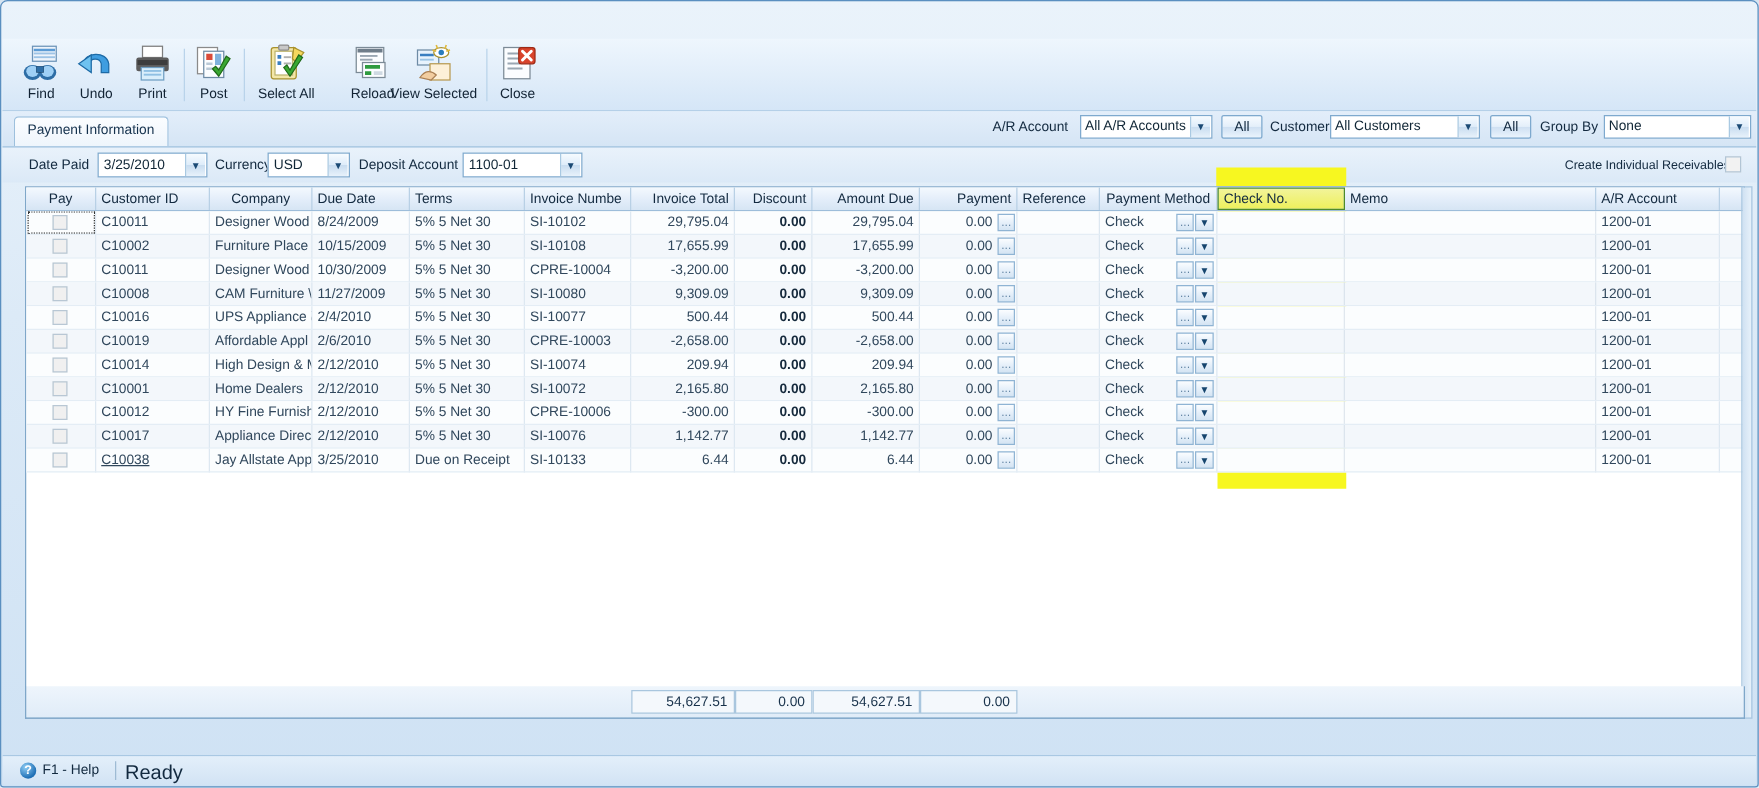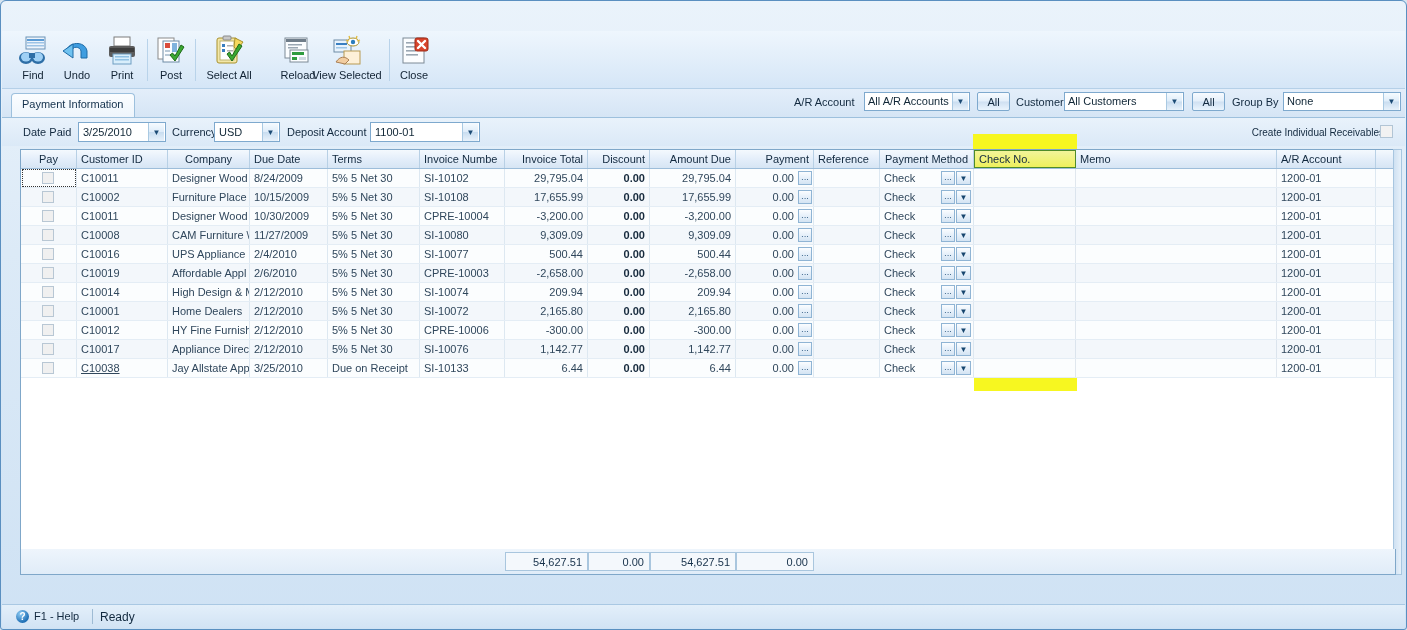--- a/index.html
+++ b/index.html
@@ -471,7 +471,7 @@
     </div>
 
     <div class="frm-label" style="left:285px">Deposit Account</div>
-    <div class="frm-combo" style="left:368px;width:110px">
+    <div class="frm-combo" style="left:368px;width:96px">
       <span>1100-01</span>
       <span class="arrow">▼</span>
     </div>

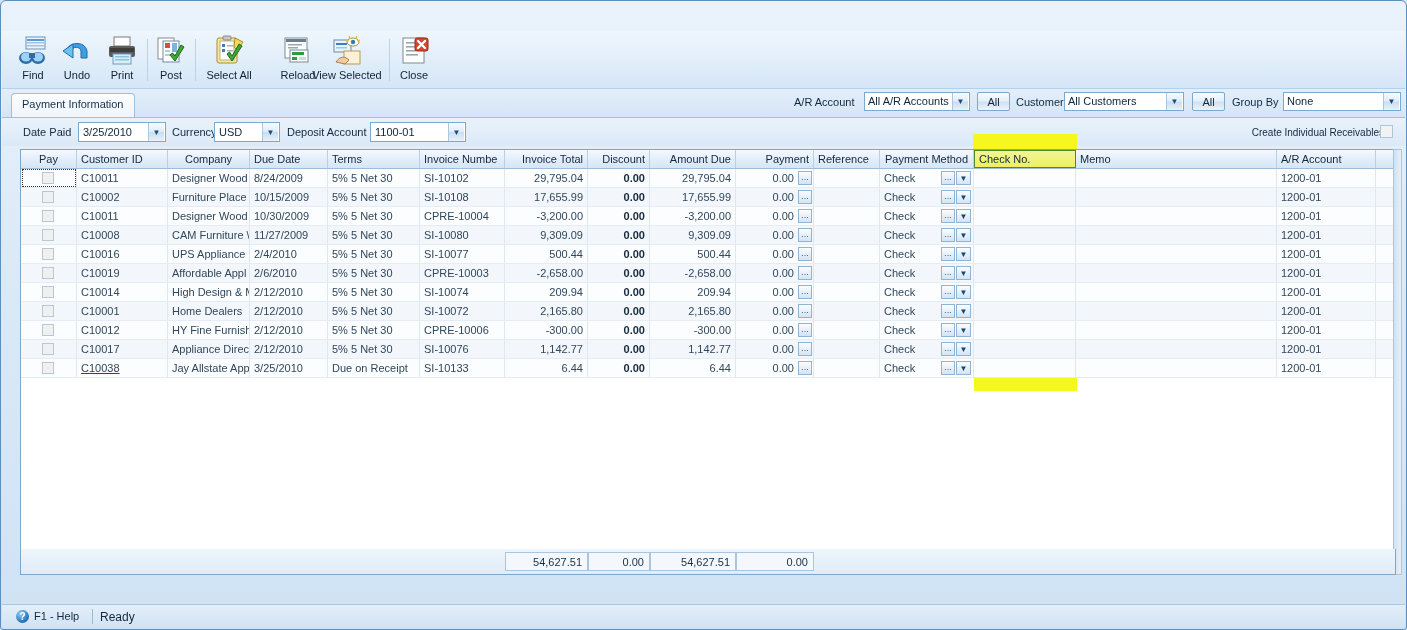--- a/index.html
+++ b/index.html
@@ -295,7 +295,7 @@
   }
   #help-text { position: absolute; left: 32px; top: 5px; font-size: 11px; color: #12293f; }
   #status-sep { position: absolute; left: 90px; top: 4px; width: 1px; height: 15px; background: #9ebbd4; }
-  #ready-text { position: absolute; left: 98px; top: 5px; font-size: 12px; color: #12293f; }
+  #ready-text { position: absolute; left: 98px; top: 5px; font-size: 16px; color: #12293f; }
 </style>
 </head>
 <body>

